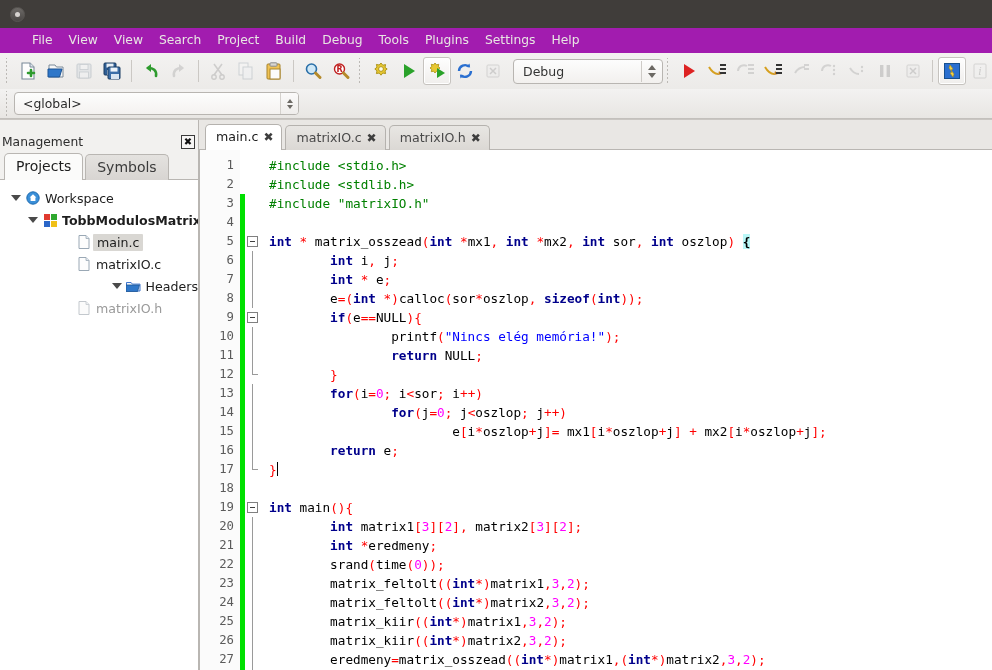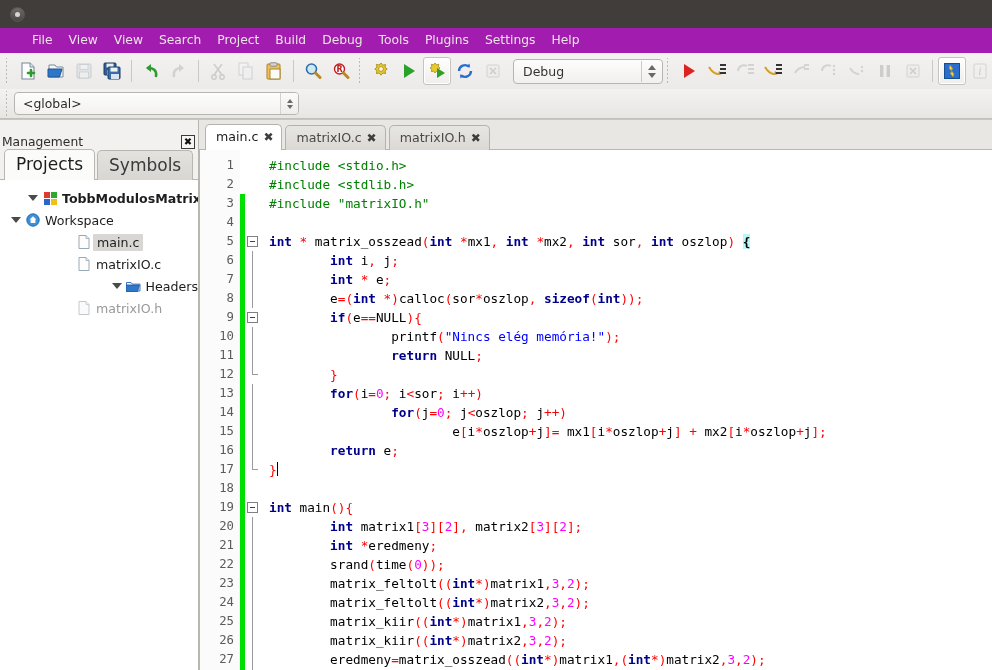--- a/index.html
+++ b/index.html
@@ -167,7 +167,7 @@
   }
   .mtab {
     padding: 4px 11px 5px 11px;
-    font-size: 17px; color: #3a3a3a;
+    font-size: 14px; color: #3a3a3a;
     border: 1px solid #b9b6b2;
     border-bottom: none;
     border-radius: 5px 5px 0 0;

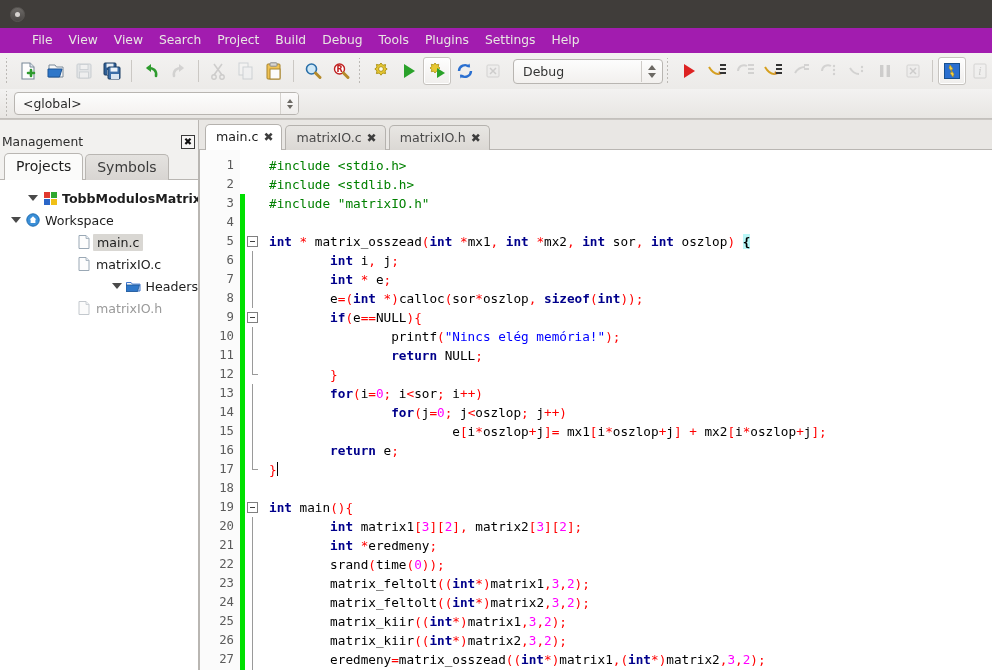--- a/index.html
+++ b/index.html
@@ -577,6 +577,18 @@
       <div class="mtab">Symbols</div>
     </div>
     <div id="tree">
+        <div class="tnode" style="padding-left: 8px;">
+          <span class="tarrow">
+            <i></i>
+          </span>
+          <span class="ticon">
+            <svg width="14" height="14" viewBox="0 0 14 14">
+              <circle cx="7" cy="7" r="6.2" fill="#3a8fd8" stroke="#1e6bb0"></circle>
+              <path d="M7 3.3L3.6 6.4h1V10h4.8V6.4h1z" fill="#fff"></path>
+            </svg>
+          </span>
+          <span class="tlabel">Workspace</span>
+        </div>
         <div class="tnode" style="padding-left: 25px;">
           <span class="tarrow">
             <i></i>
@@ -590,18 +602,6 @@
             </svg>
           </span>
           <span class="tlabel bold">TobbModulosMatrix</span>
-        </div>
-        <div class="tnode" style="padding-left: 8px;">
-          <span class="tarrow">
-            <i></i>
-          </span>
-          <span class="ticon">
-            <svg width="14" height="14" viewBox="0 0 14 14">
-              <circle cx="7" cy="7" r="6.2" fill="#3a8fd8" stroke="#1e6bb0"></circle>
-              <path d="M7 3.3L3.6 6.4h1V10h4.8V6.4h1z" fill="#fff"></path>
-            </svg>
-          </span>
-          <span class="tlabel">Workspace</span>
         </div>
         <div class="tnode" style="padding-left: 59px;">
           <span class="tarrow"></span>

